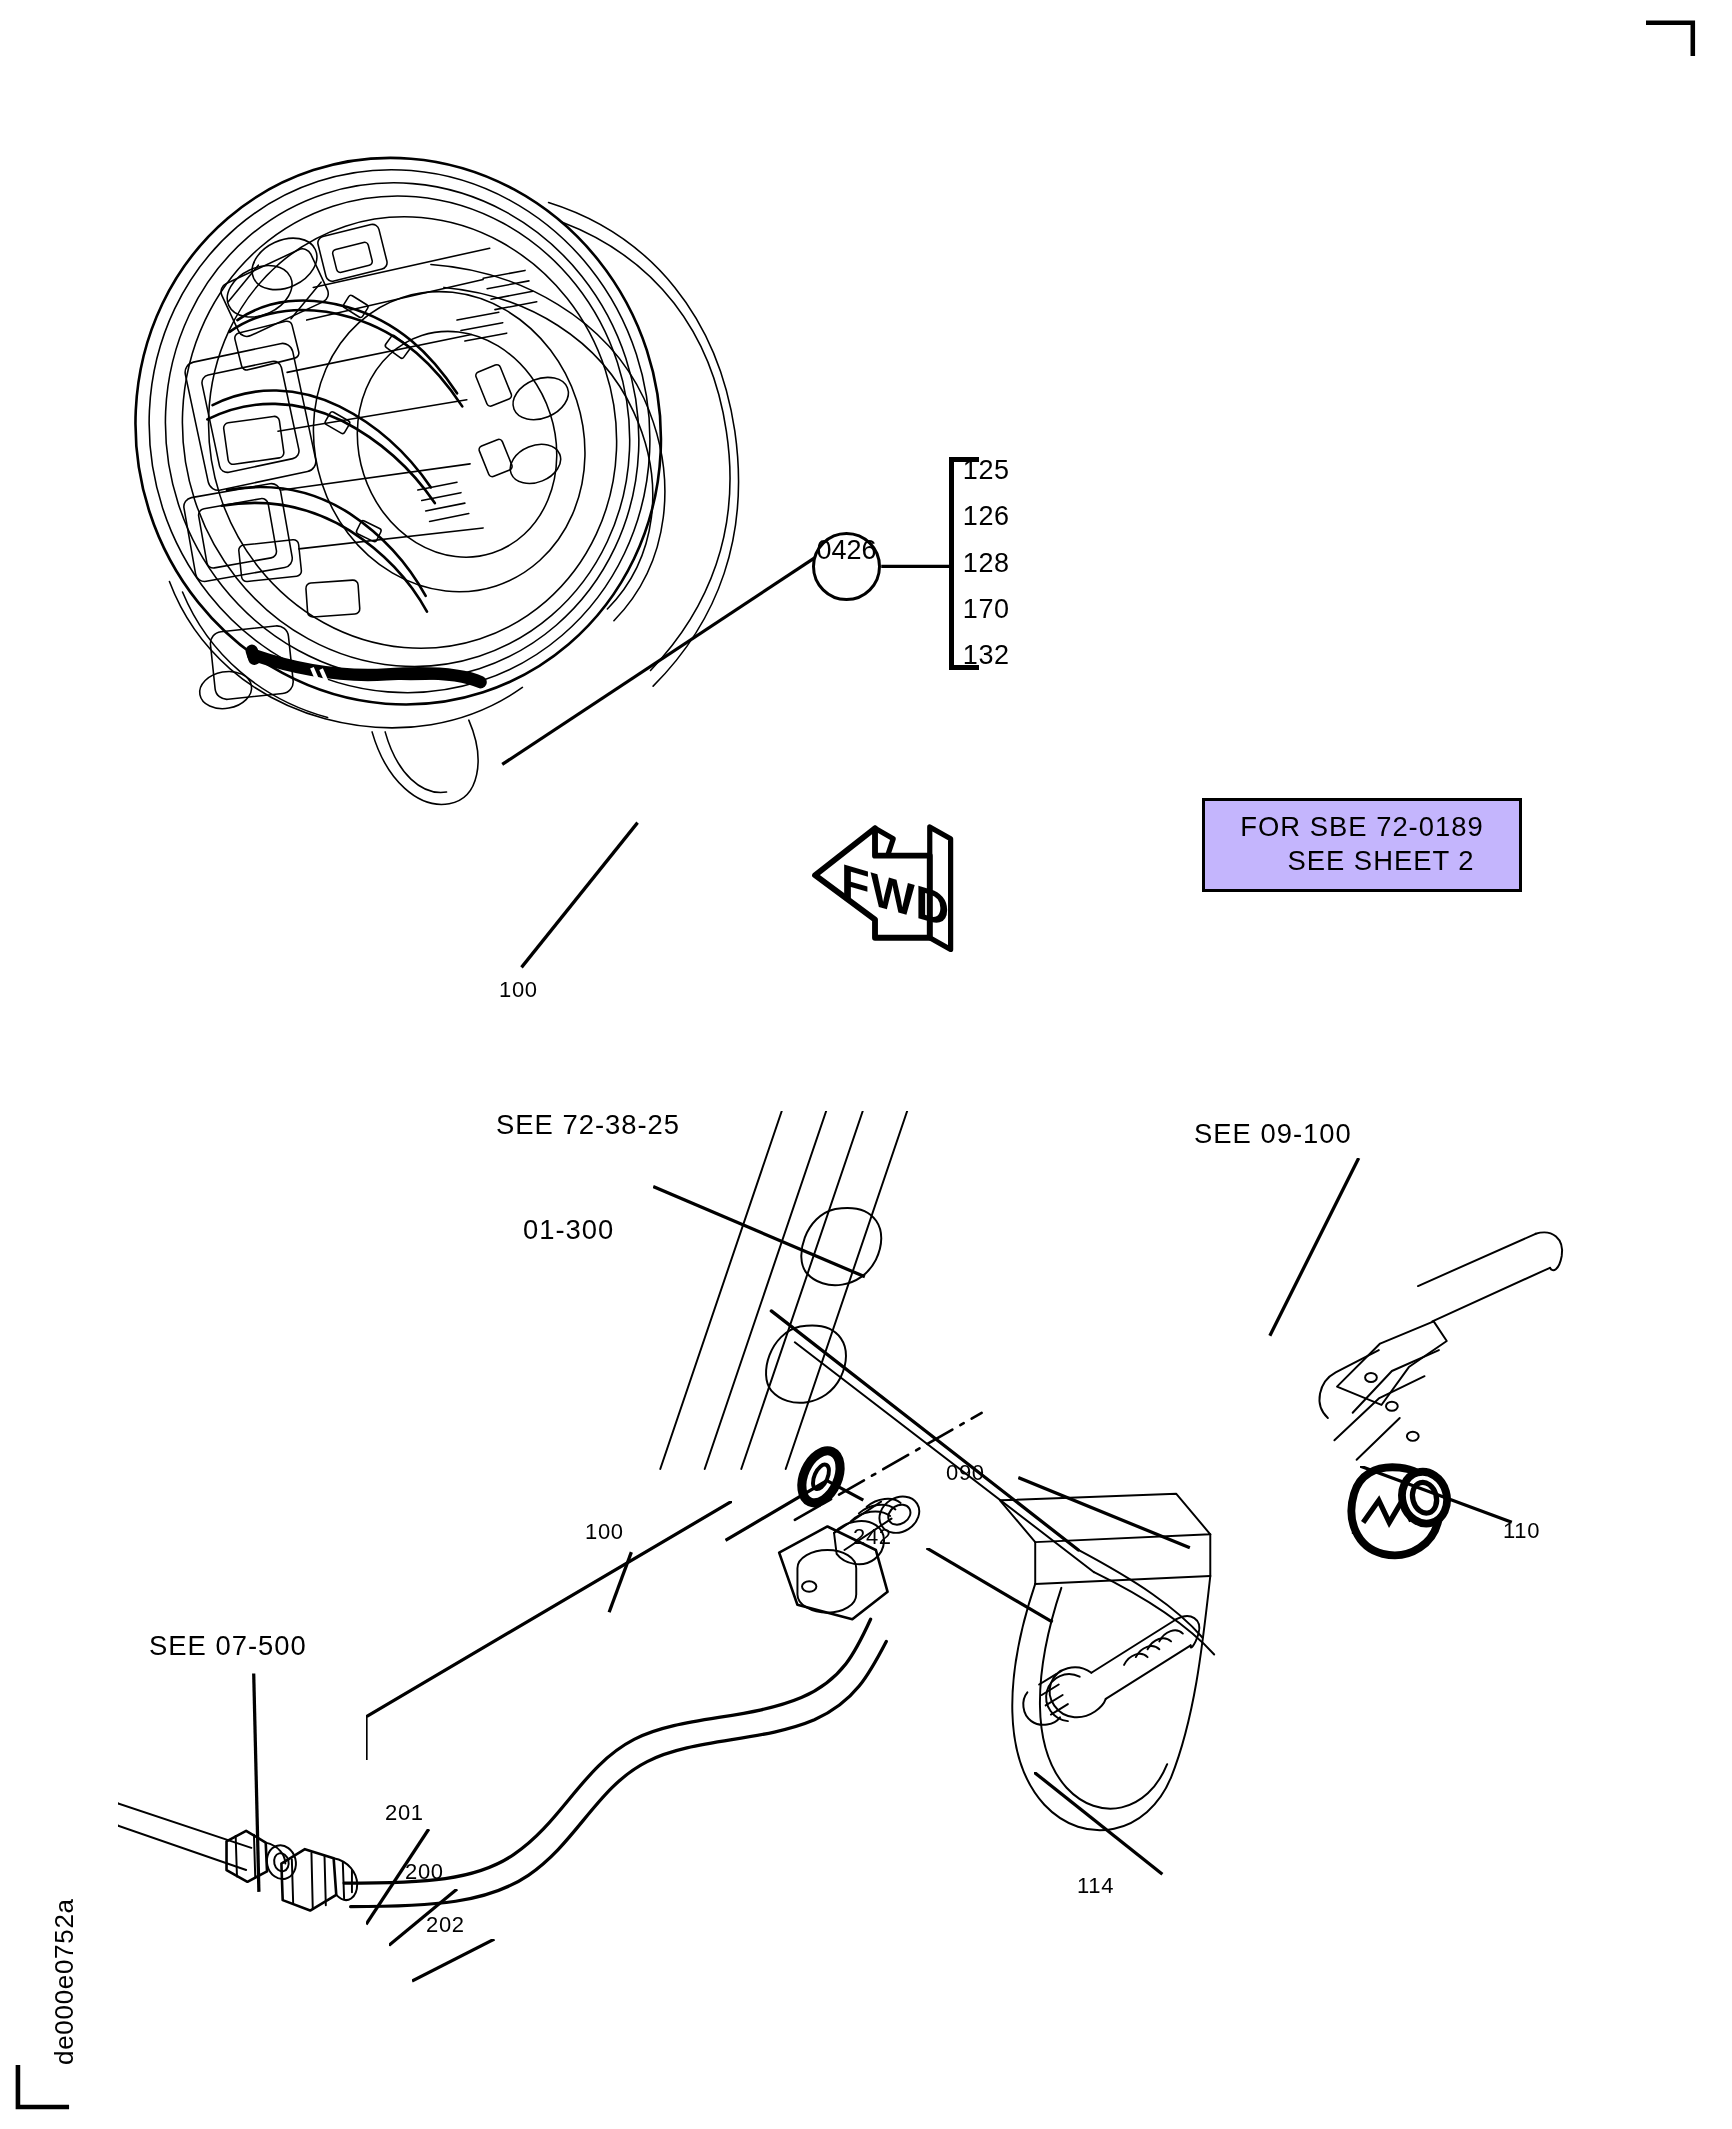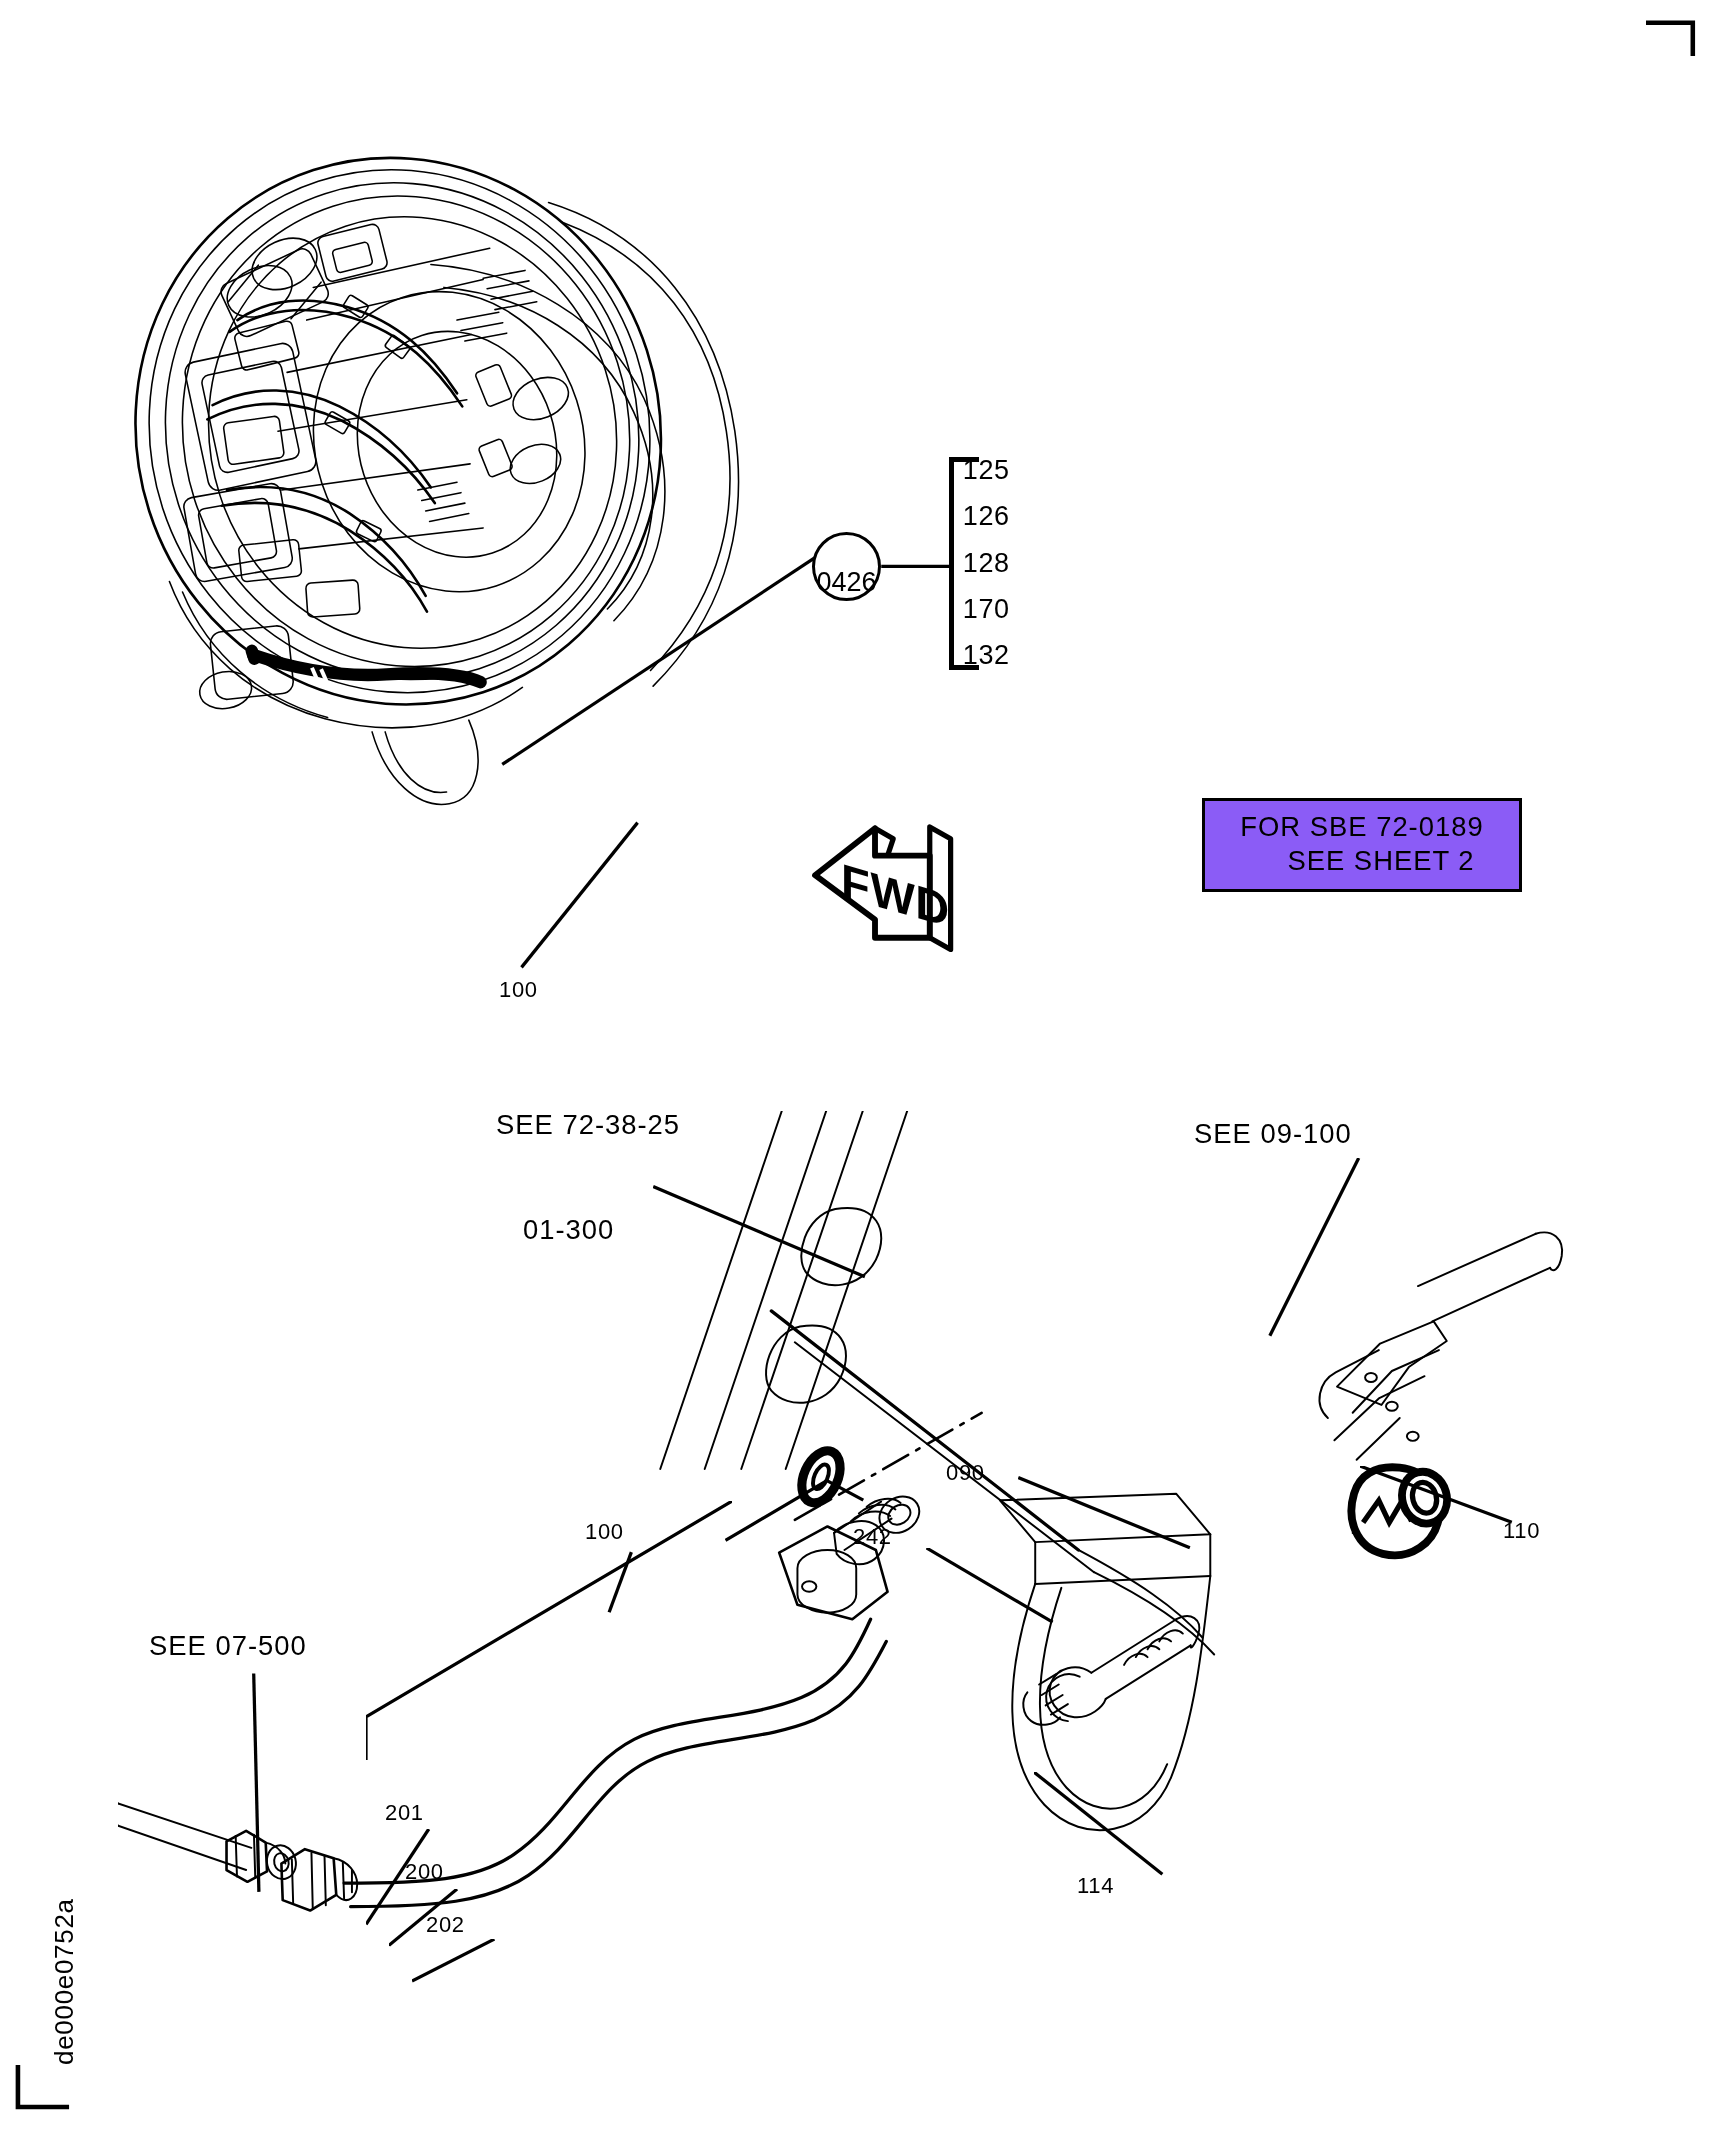--- a/index.html
+++ b/index.html
@@ -88,7 +88,7 @@
     border-radius:50%;
     box-sizing:border-box;
     display:flex;
-    align-items:flex-end;
+    align-items:flex-start;
     justify-content:center;
     background:#fff;
   }

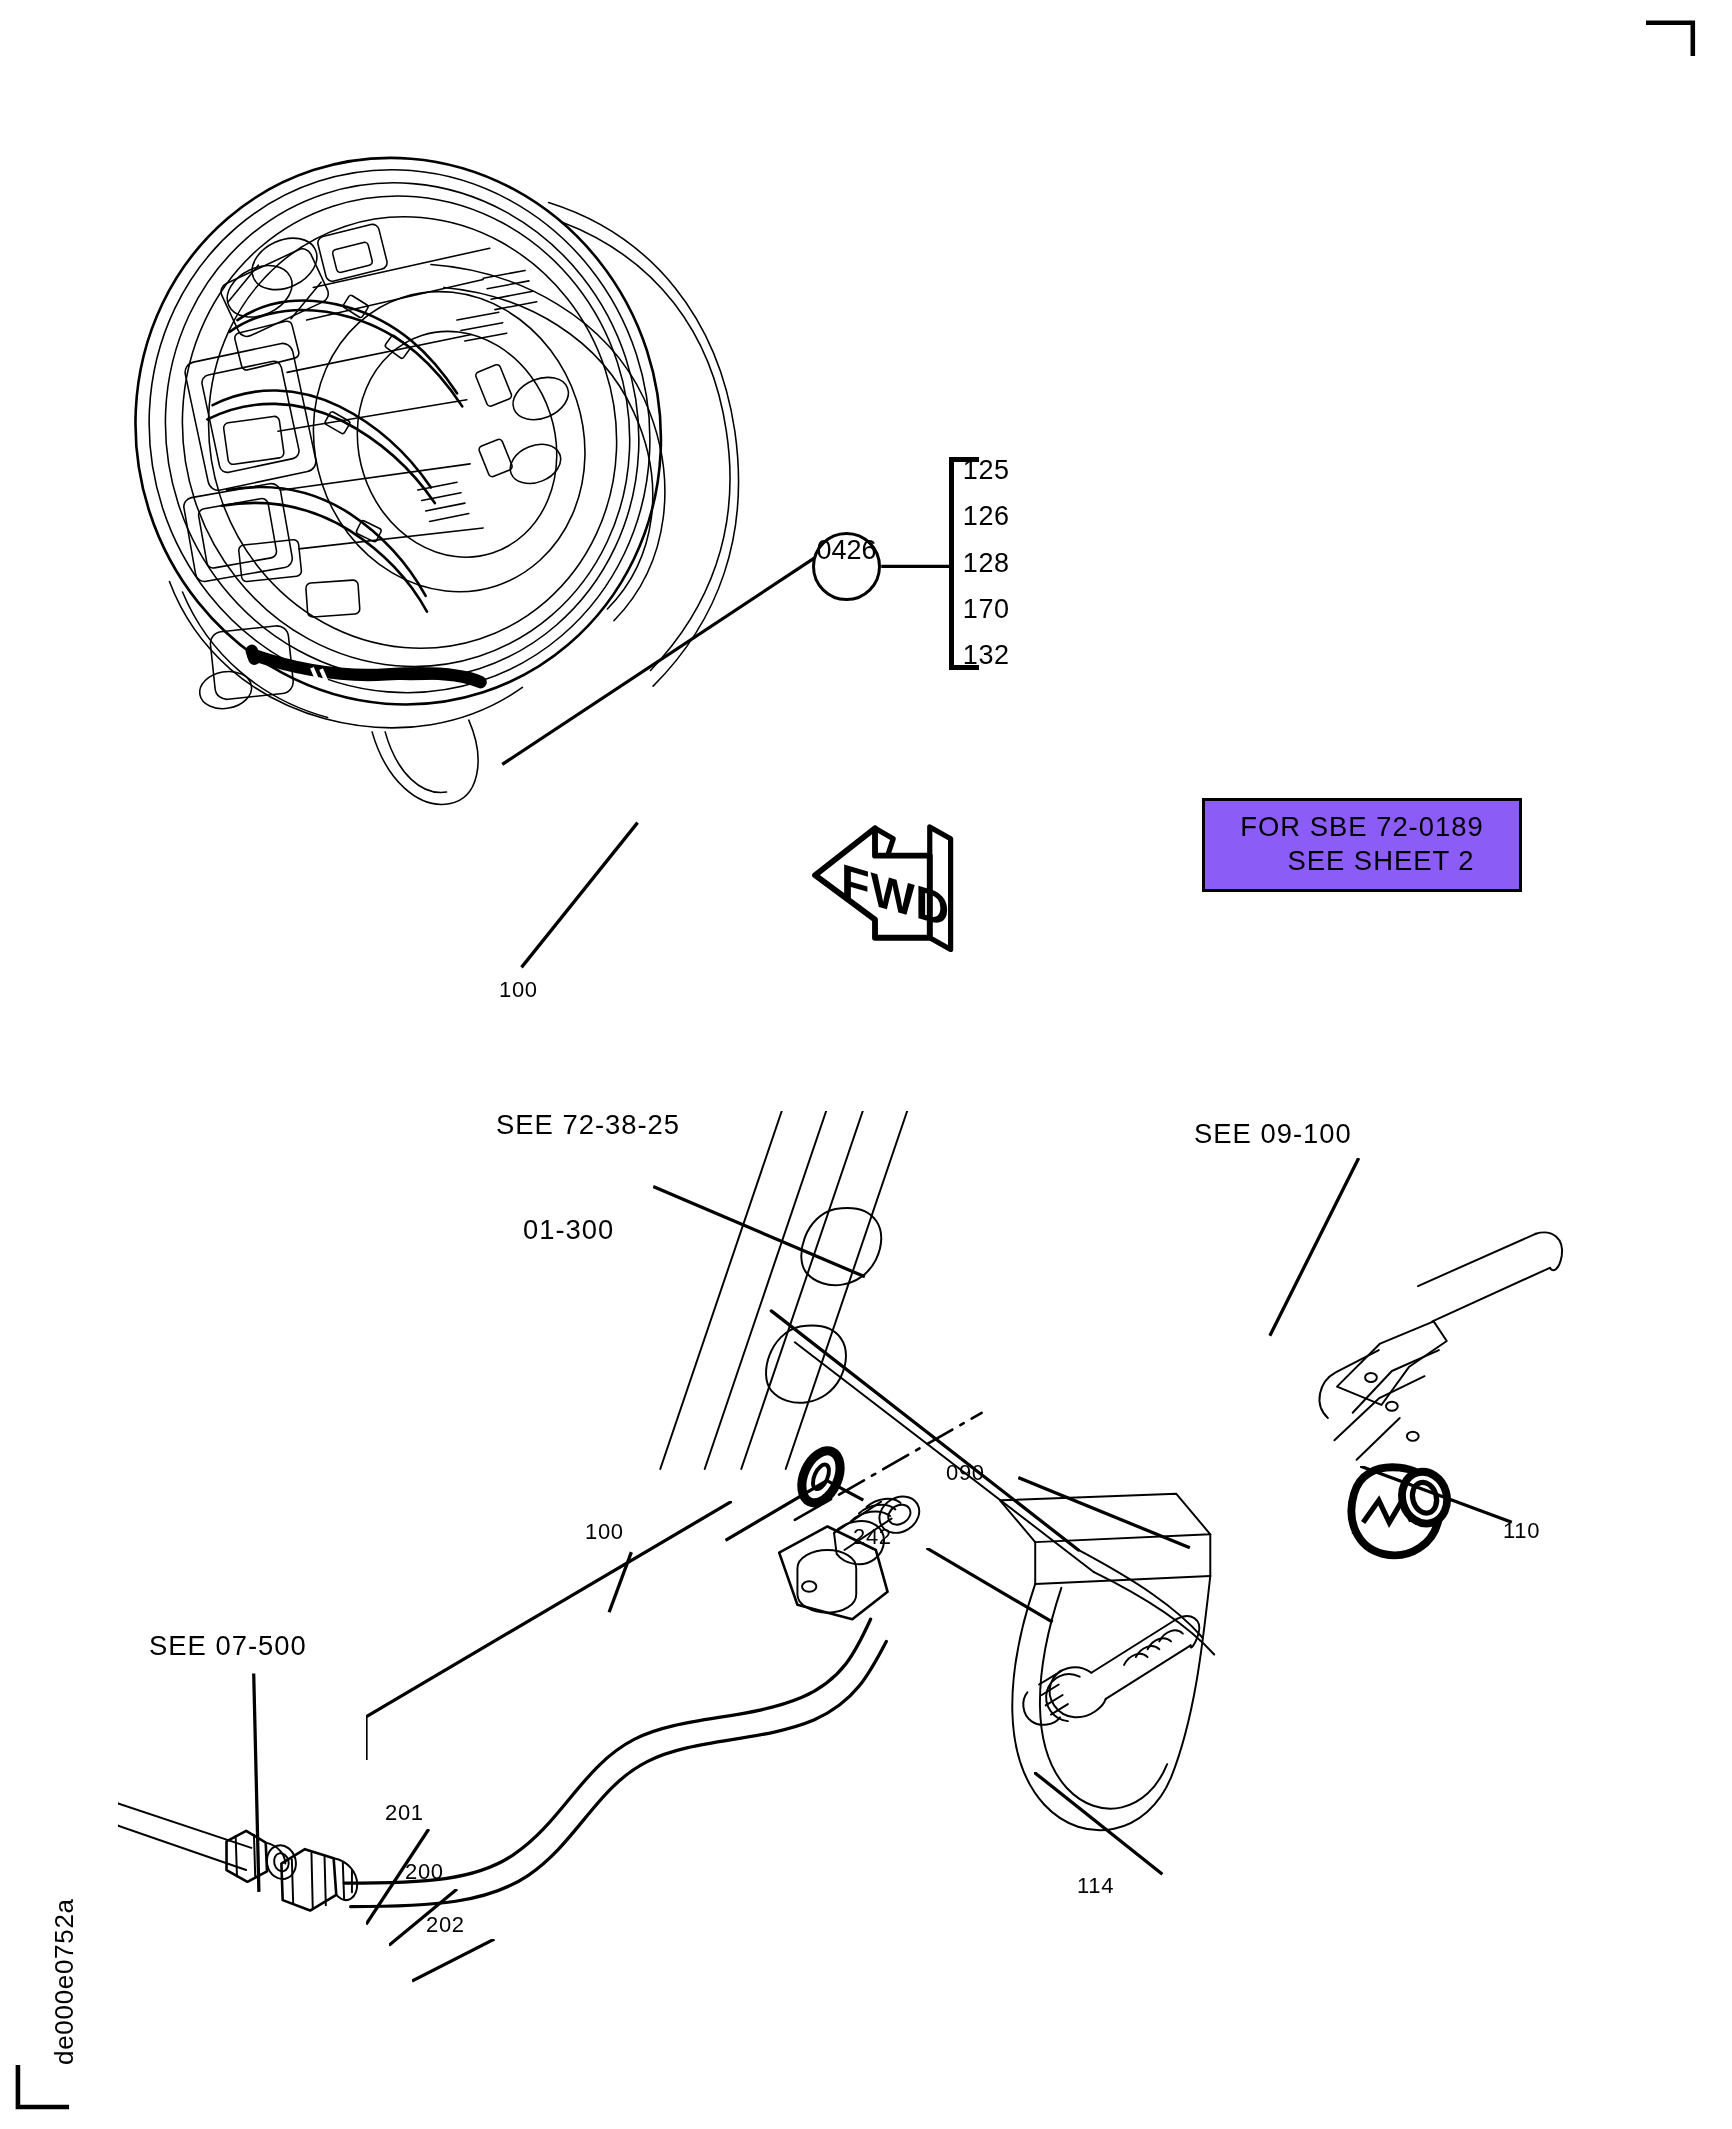--- a/index.html
+++ b/index.html
@@ -69,7 +69,7 @@
   .notebox{
     position:absolute;
     border:3.9px solid #000;
-    background:#8b5cf6;
+    background:#c4b5fd;
     box-sizing:border-box;
     padding:9.1px 17px 11.8px 17px;
     text-align:center;

